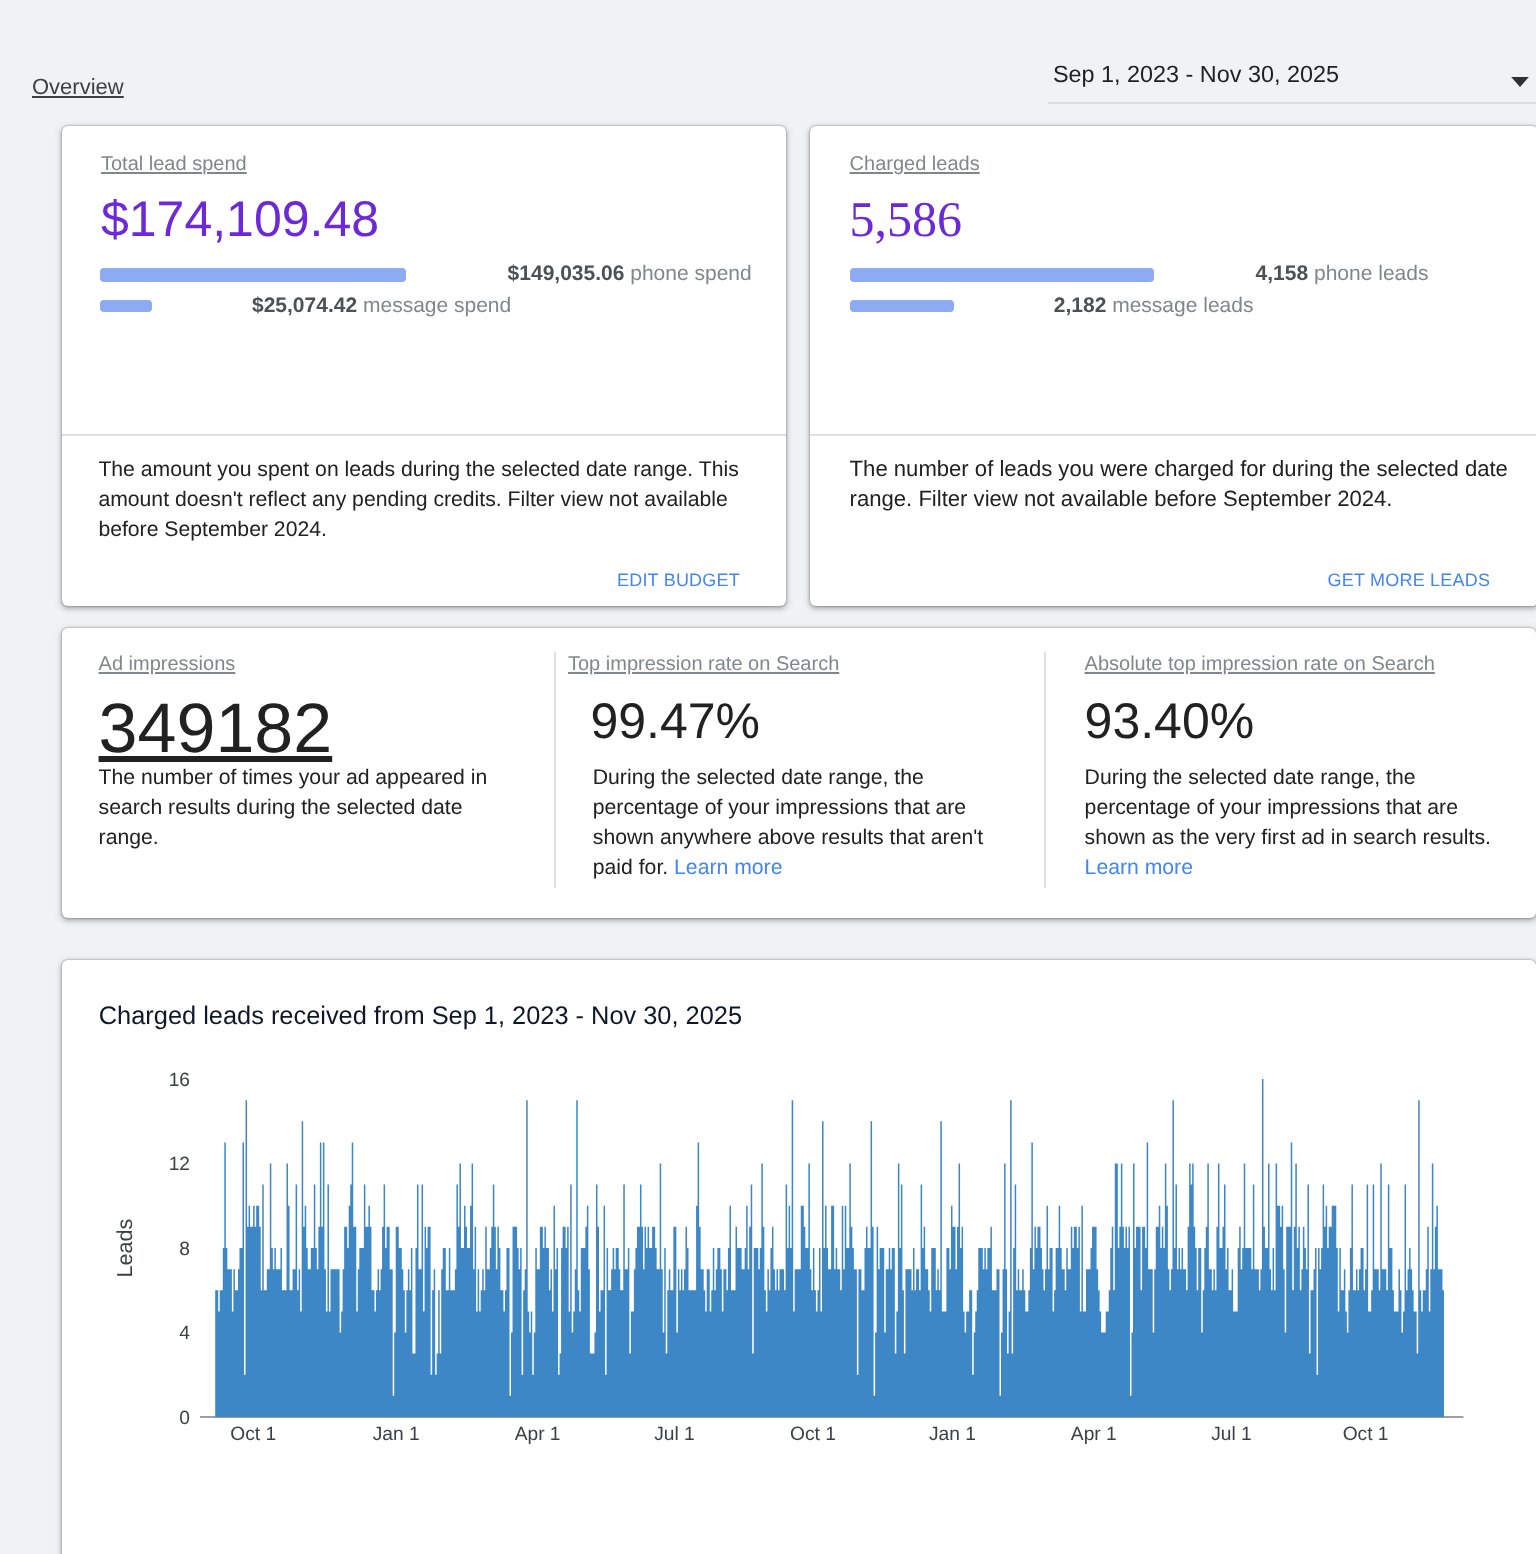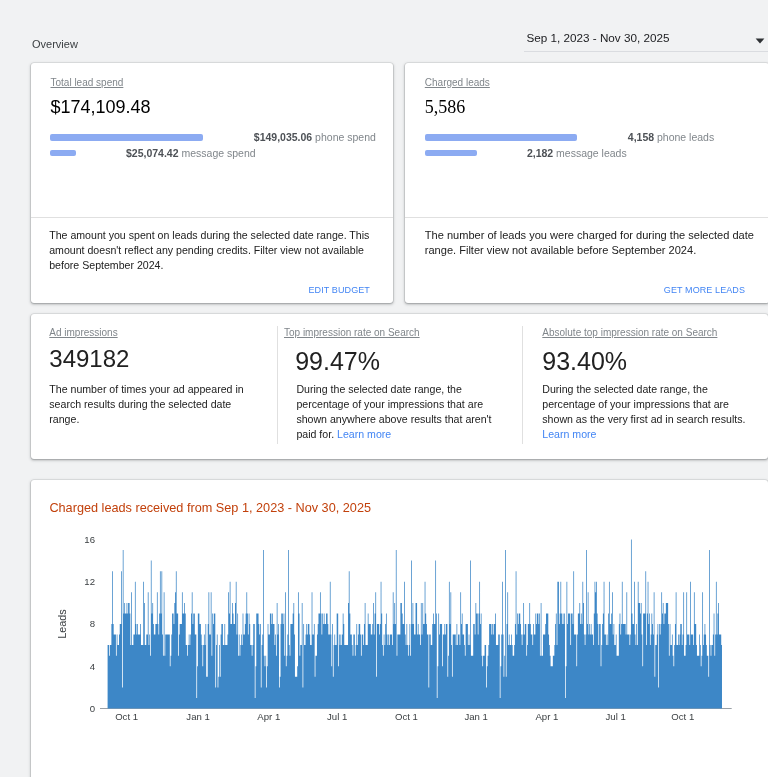--- a/index.html
+++ b/index.html
@@ -21,7 +21,7 @@
 </head>
 <body>
 
-<div class="abs" style="left:32px; top:38.5px; font-size:11px; color:#3c4043;">Overview</div>
+<div class="abs" style="left:16px; top:38.5px; font-size:11px; color:#3c4043;text-decoration:underline;">Overview</div>
 <div class="abs" style="left:526.5px; top:31.9px; font-size:11.7px; color:#202124;">Sep 1, 2023 - Nov 30, 2025</div>
 <svg class="abs" style="left:755px; top:38px;" width="10" height="6" viewBox="0 0 10 6">
     <polygon points="0.6,0.5 9.4,0.5 5,5.5" fill="#2e3134"></polygon>

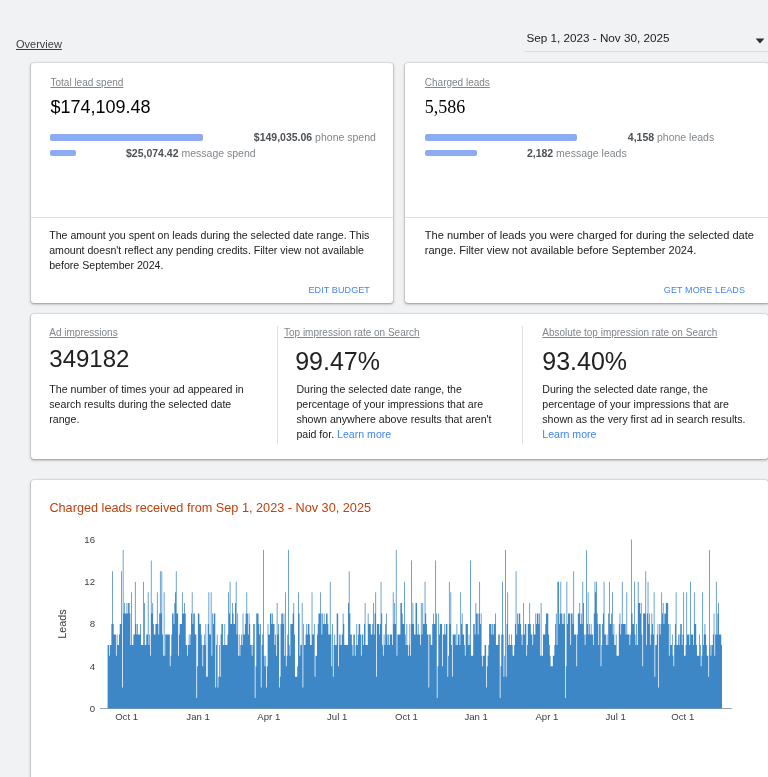--- a/index.html
+++ b/index.html
@@ -9,7 +9,7 @@
   .card { position:absolute; background:#fff; border-radius:3px;
     box-shadow:0 0 0 0.6px rgba(60,64,67,.14), 0 1px 2px rgba(60,64,67,.32), 0 1px 3px 1px rgba(60,64,67,.14); }
   .lbl { font-size:10px; color:#80868b;text-decoration:underline; }
-  .val { font-size:18px; color:#000000; }
+  .val { font-size:25px; color:#6d28d9; }
   .bar { position:absolute; height:6.6px; background:#8cabf2; border-radius:2px; }
   .bartxt { font-size:10.5px; color:#80868b;padding-left:44px; }
   .bartxt b { color:#4d5156; font-weight:bold; }

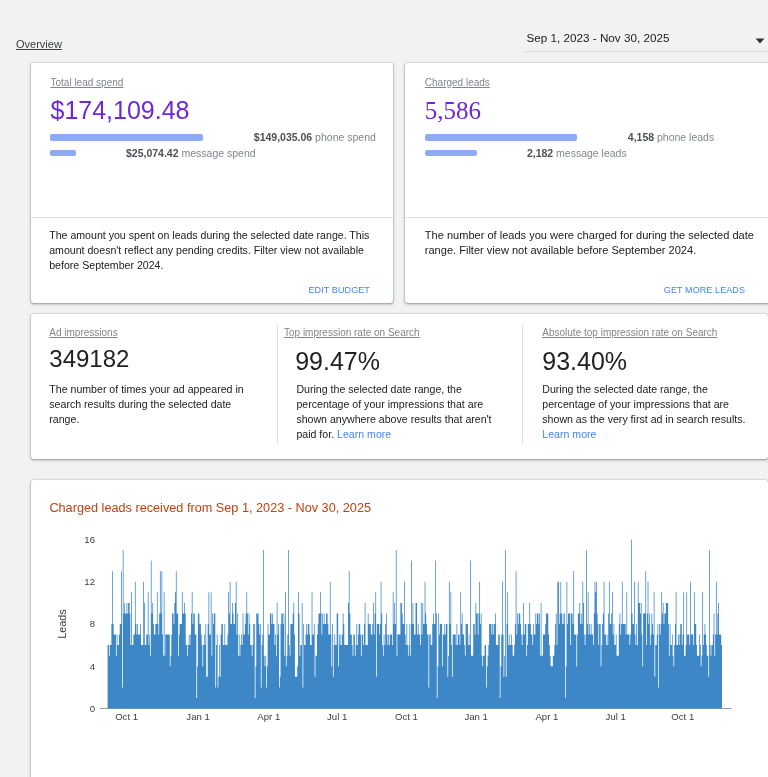--- a/index.html
+++ b/index.html
@@ -55,7 +55,7 @@
 <div class="abs" style="left:522.4px; top:326.3px; width:1px; height:118px; background:#e0e0e0;"></div>
 
 <div class="abs lbl" style="left:49.3px; top:328.1px;">Ad impressions</div>
-<div class="abs" style="left:49.3px; top:347.3px; font-size:24px; color:#212121;">349182</div>
+<div class="abs" style="left:49.3px; top:347.3px; font-size:35px; color:#212121;text-decoration:underline;">349182</div>
 <div class="desc" style="left:49.3px; top:382.4px;">The number of times your ad appeared in<br>search results during the selected date<br>range.</div>
 
 <div class="abs lbl" style="left:284px; top:328.1px;">Top impression rate on Search</div>

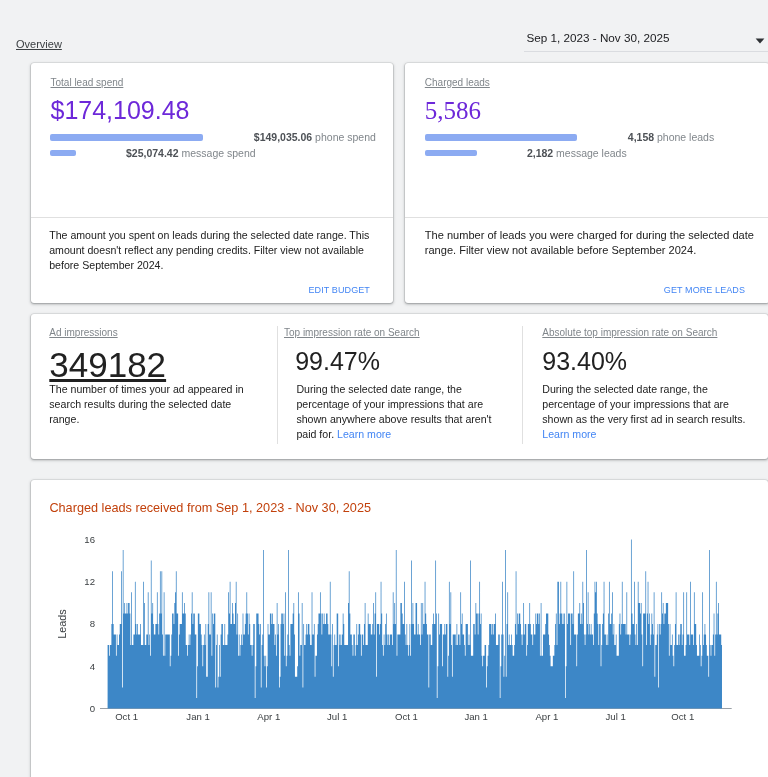--- a/index.html
+++ b/index.html
@@ -67,7 +67,7 @@
 <div class="desc" style="left:542.3px; top:382.4px;">During the selected date range, the<br>percentage of your impressions that are<br>shown as the very first ad in search results.<br><span class="lm">Learn more</span></div>
 
 <div class="card" style="left:31.2px; top:480px; width:736.8px; height:300px; border-radius:3px 3px 0 0;"></div>
-<div class="abs" style="left:49.4px; top:501.7px; font-size:12.7px; color:#c2410c;">Charged leads received from Sep 1, 2023 - Nov 30, 2025</div>
+<div class="abs" style="left:49.4px; top:501.7px; font-size:12.7px; color:#0f172a;">Charged leads received from Sep 1, 2023 - Nov 30, 2025</div>
 
 <svg class="abs" style="left:0; top:0;" width="768" height="777" viewBox="0 0 768 777">
   <line x1="100" y1="708.5" x2="731.7" y2="708.5" stroke="#9aa0a6" stroke-width="1"></line>

